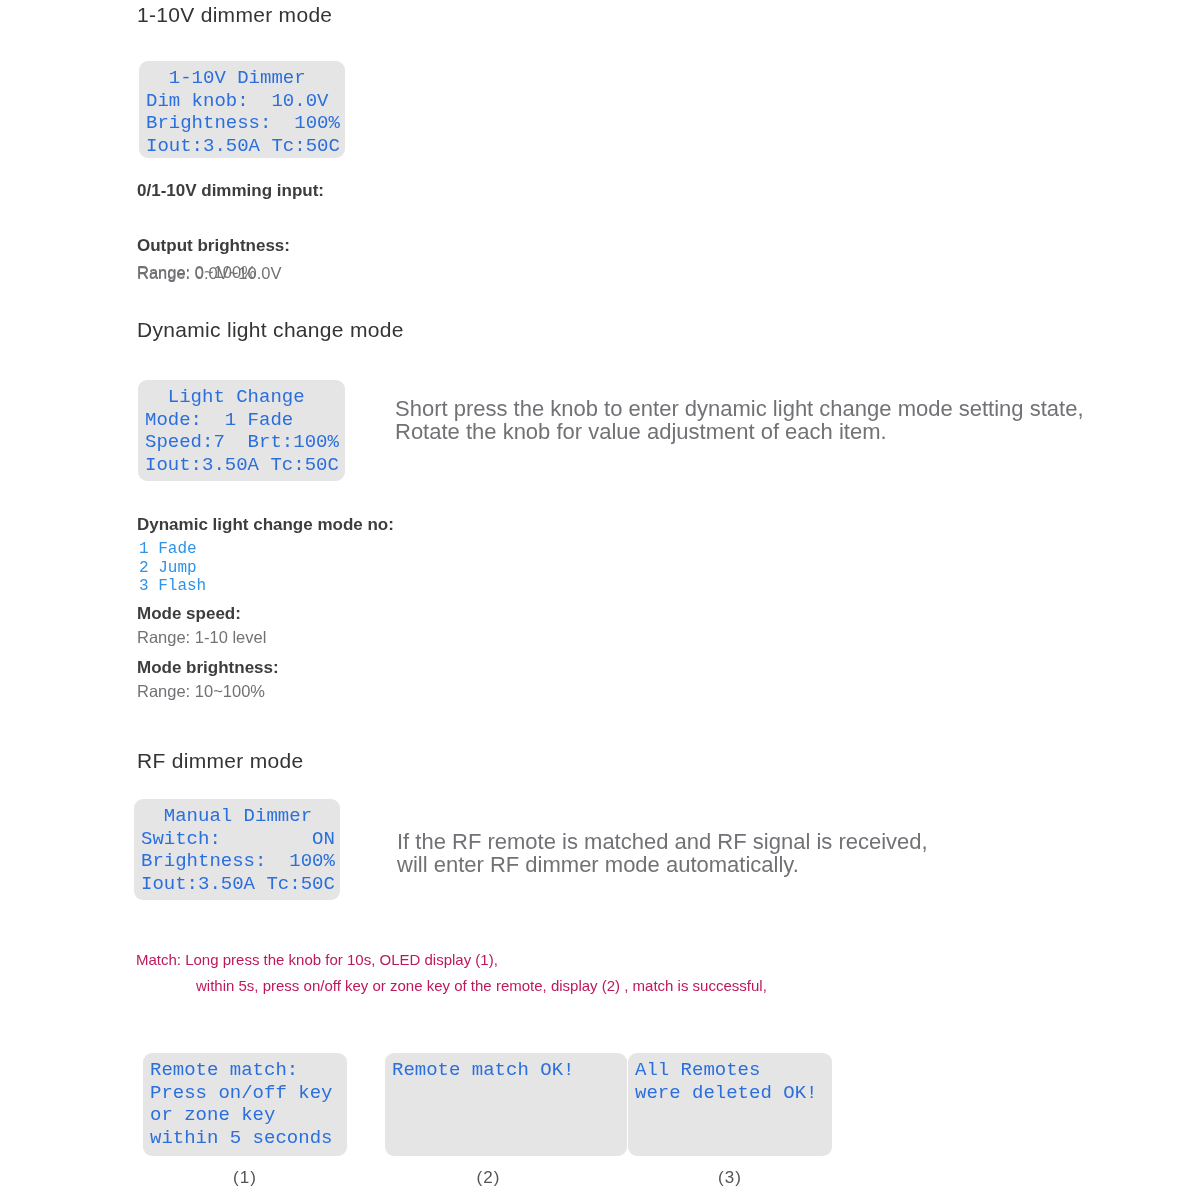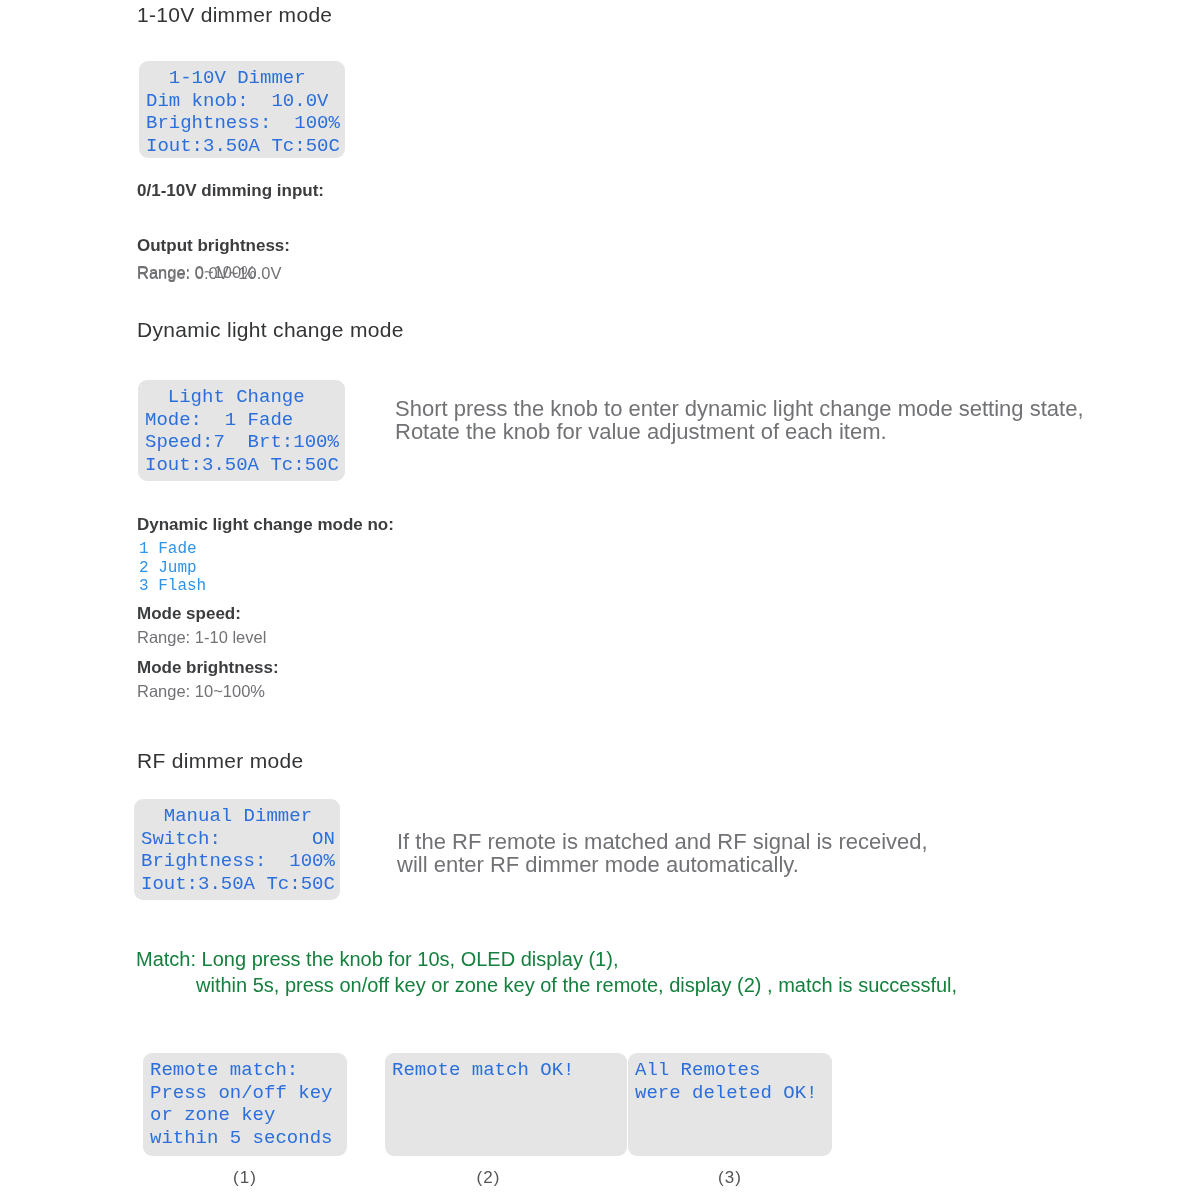--- a/index.html
+++ b/index.html
@@ -64,8 +64,8 @@
     white-space: pre;
   }
   .instr-line {
-    font-size: 20px;
-    color: #15803d;
+    font-size: 15px;
+    color: #be185d;
     line-height: 25.5px;
     white-space: pre;
   }

